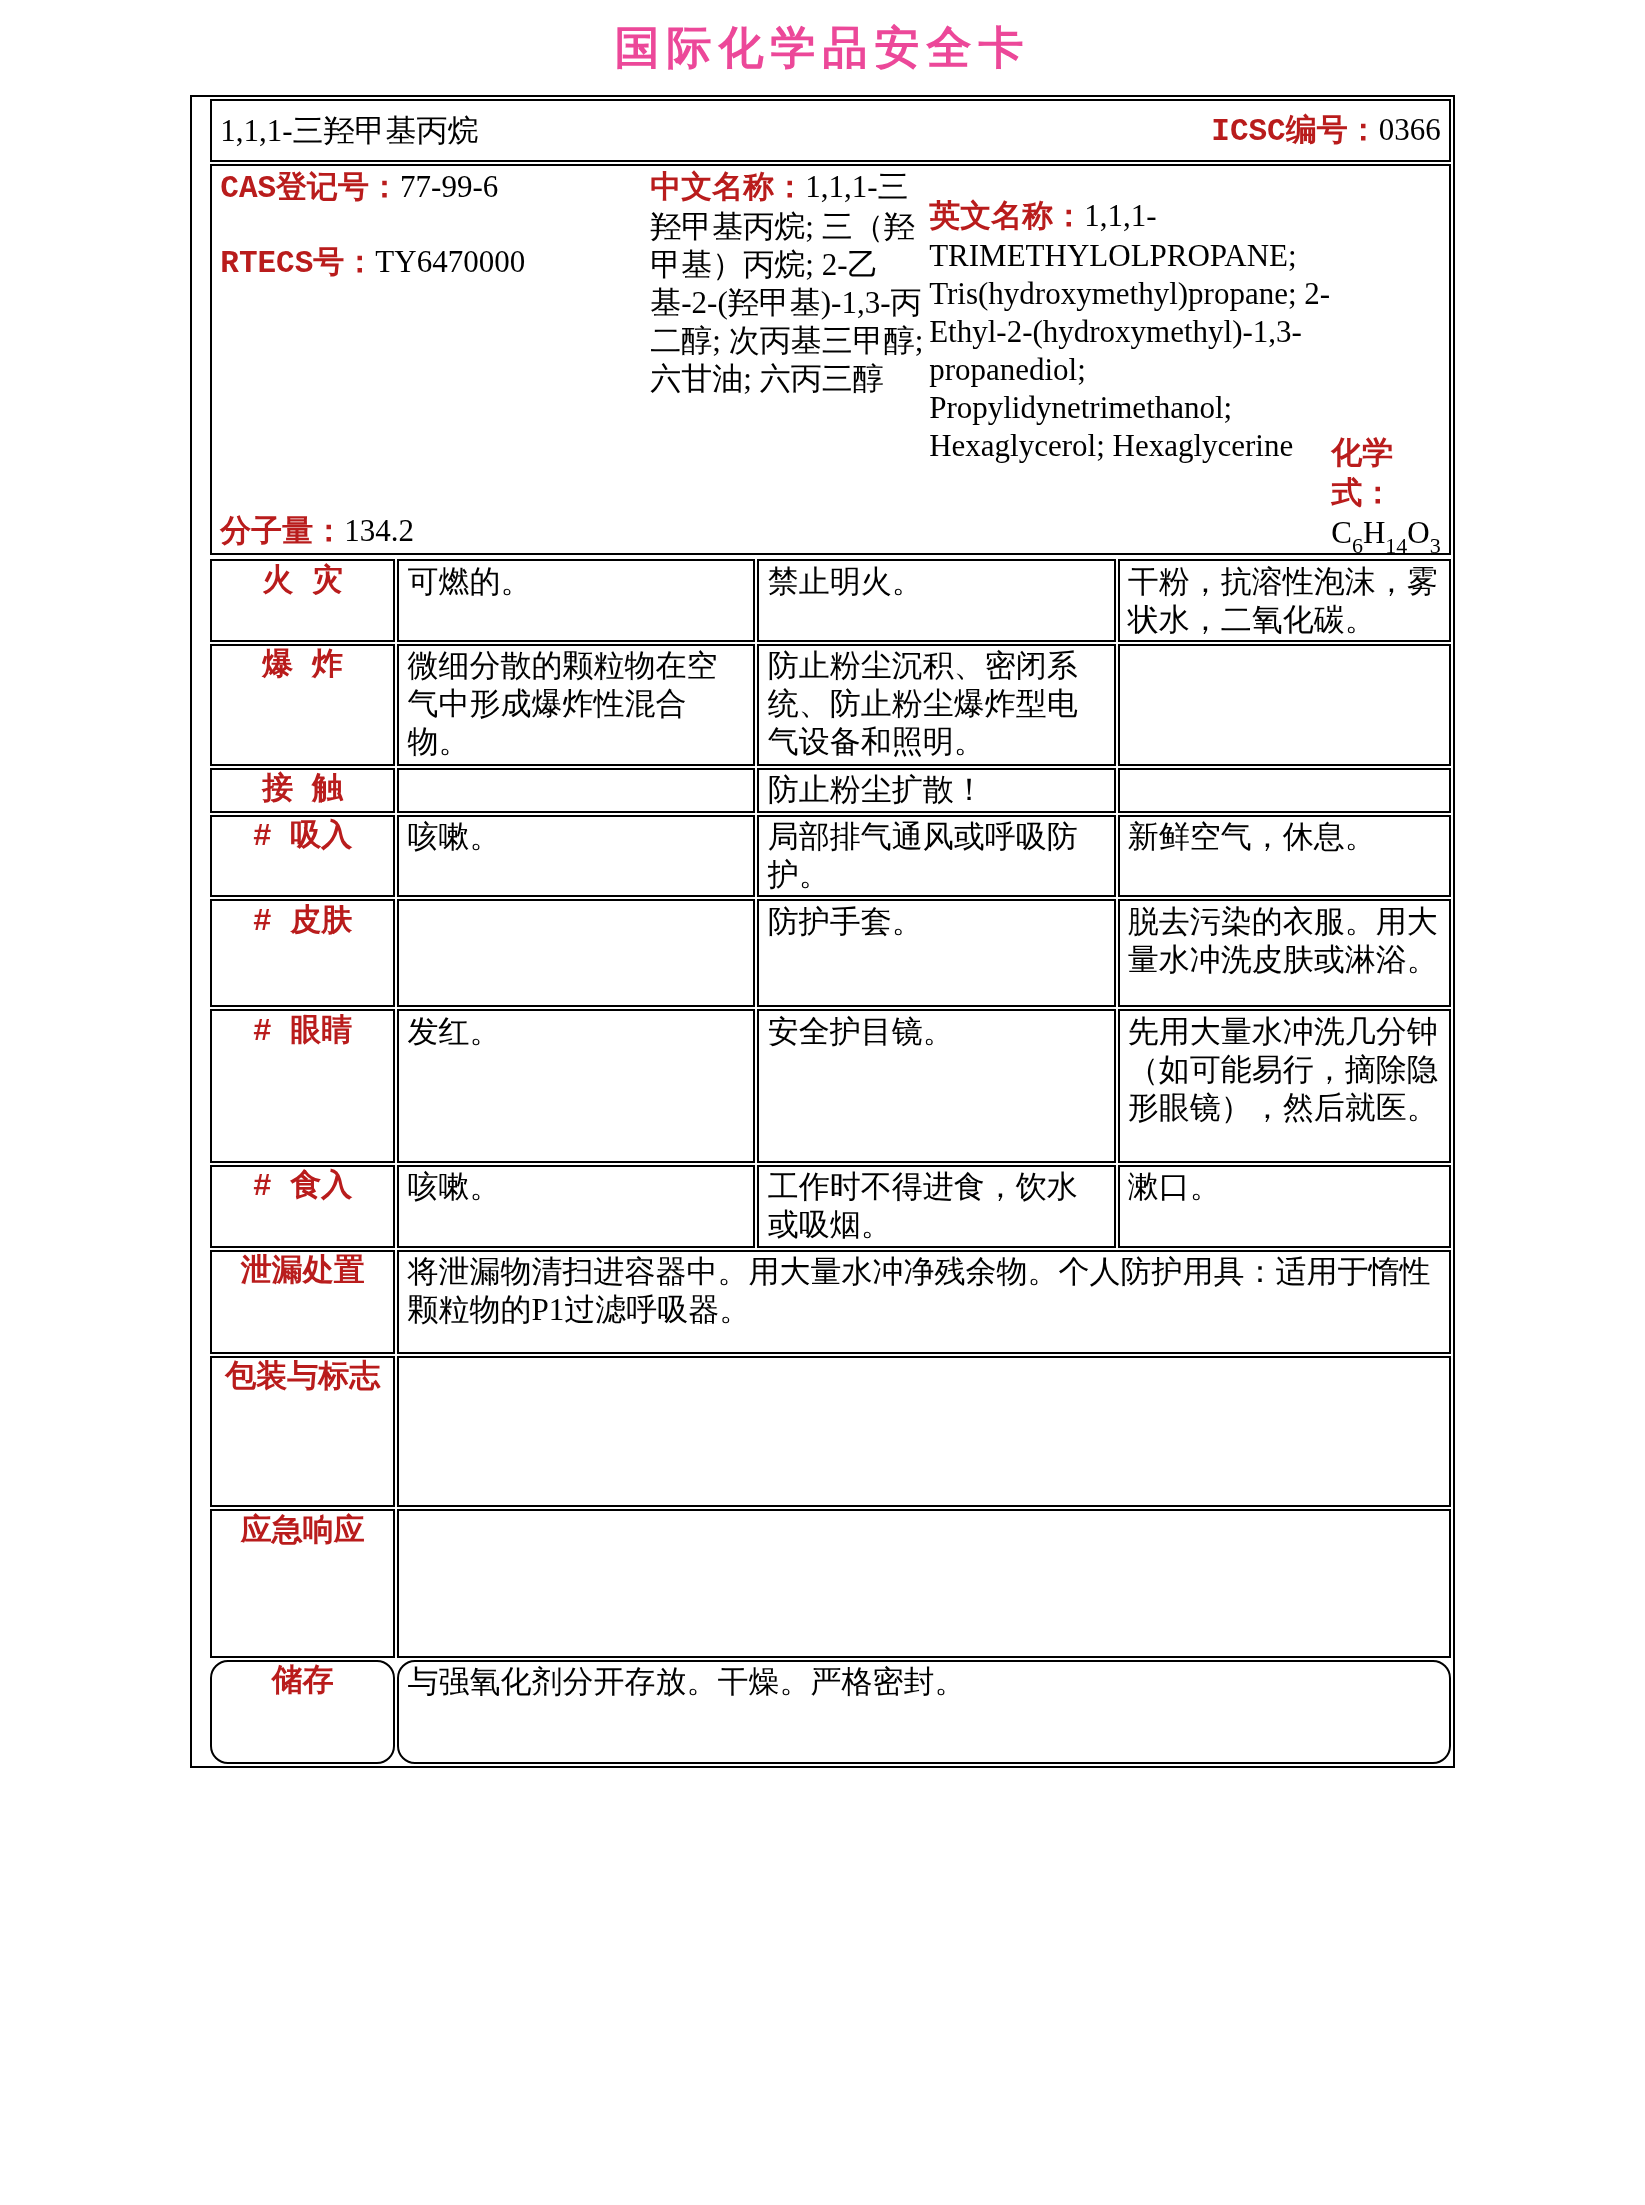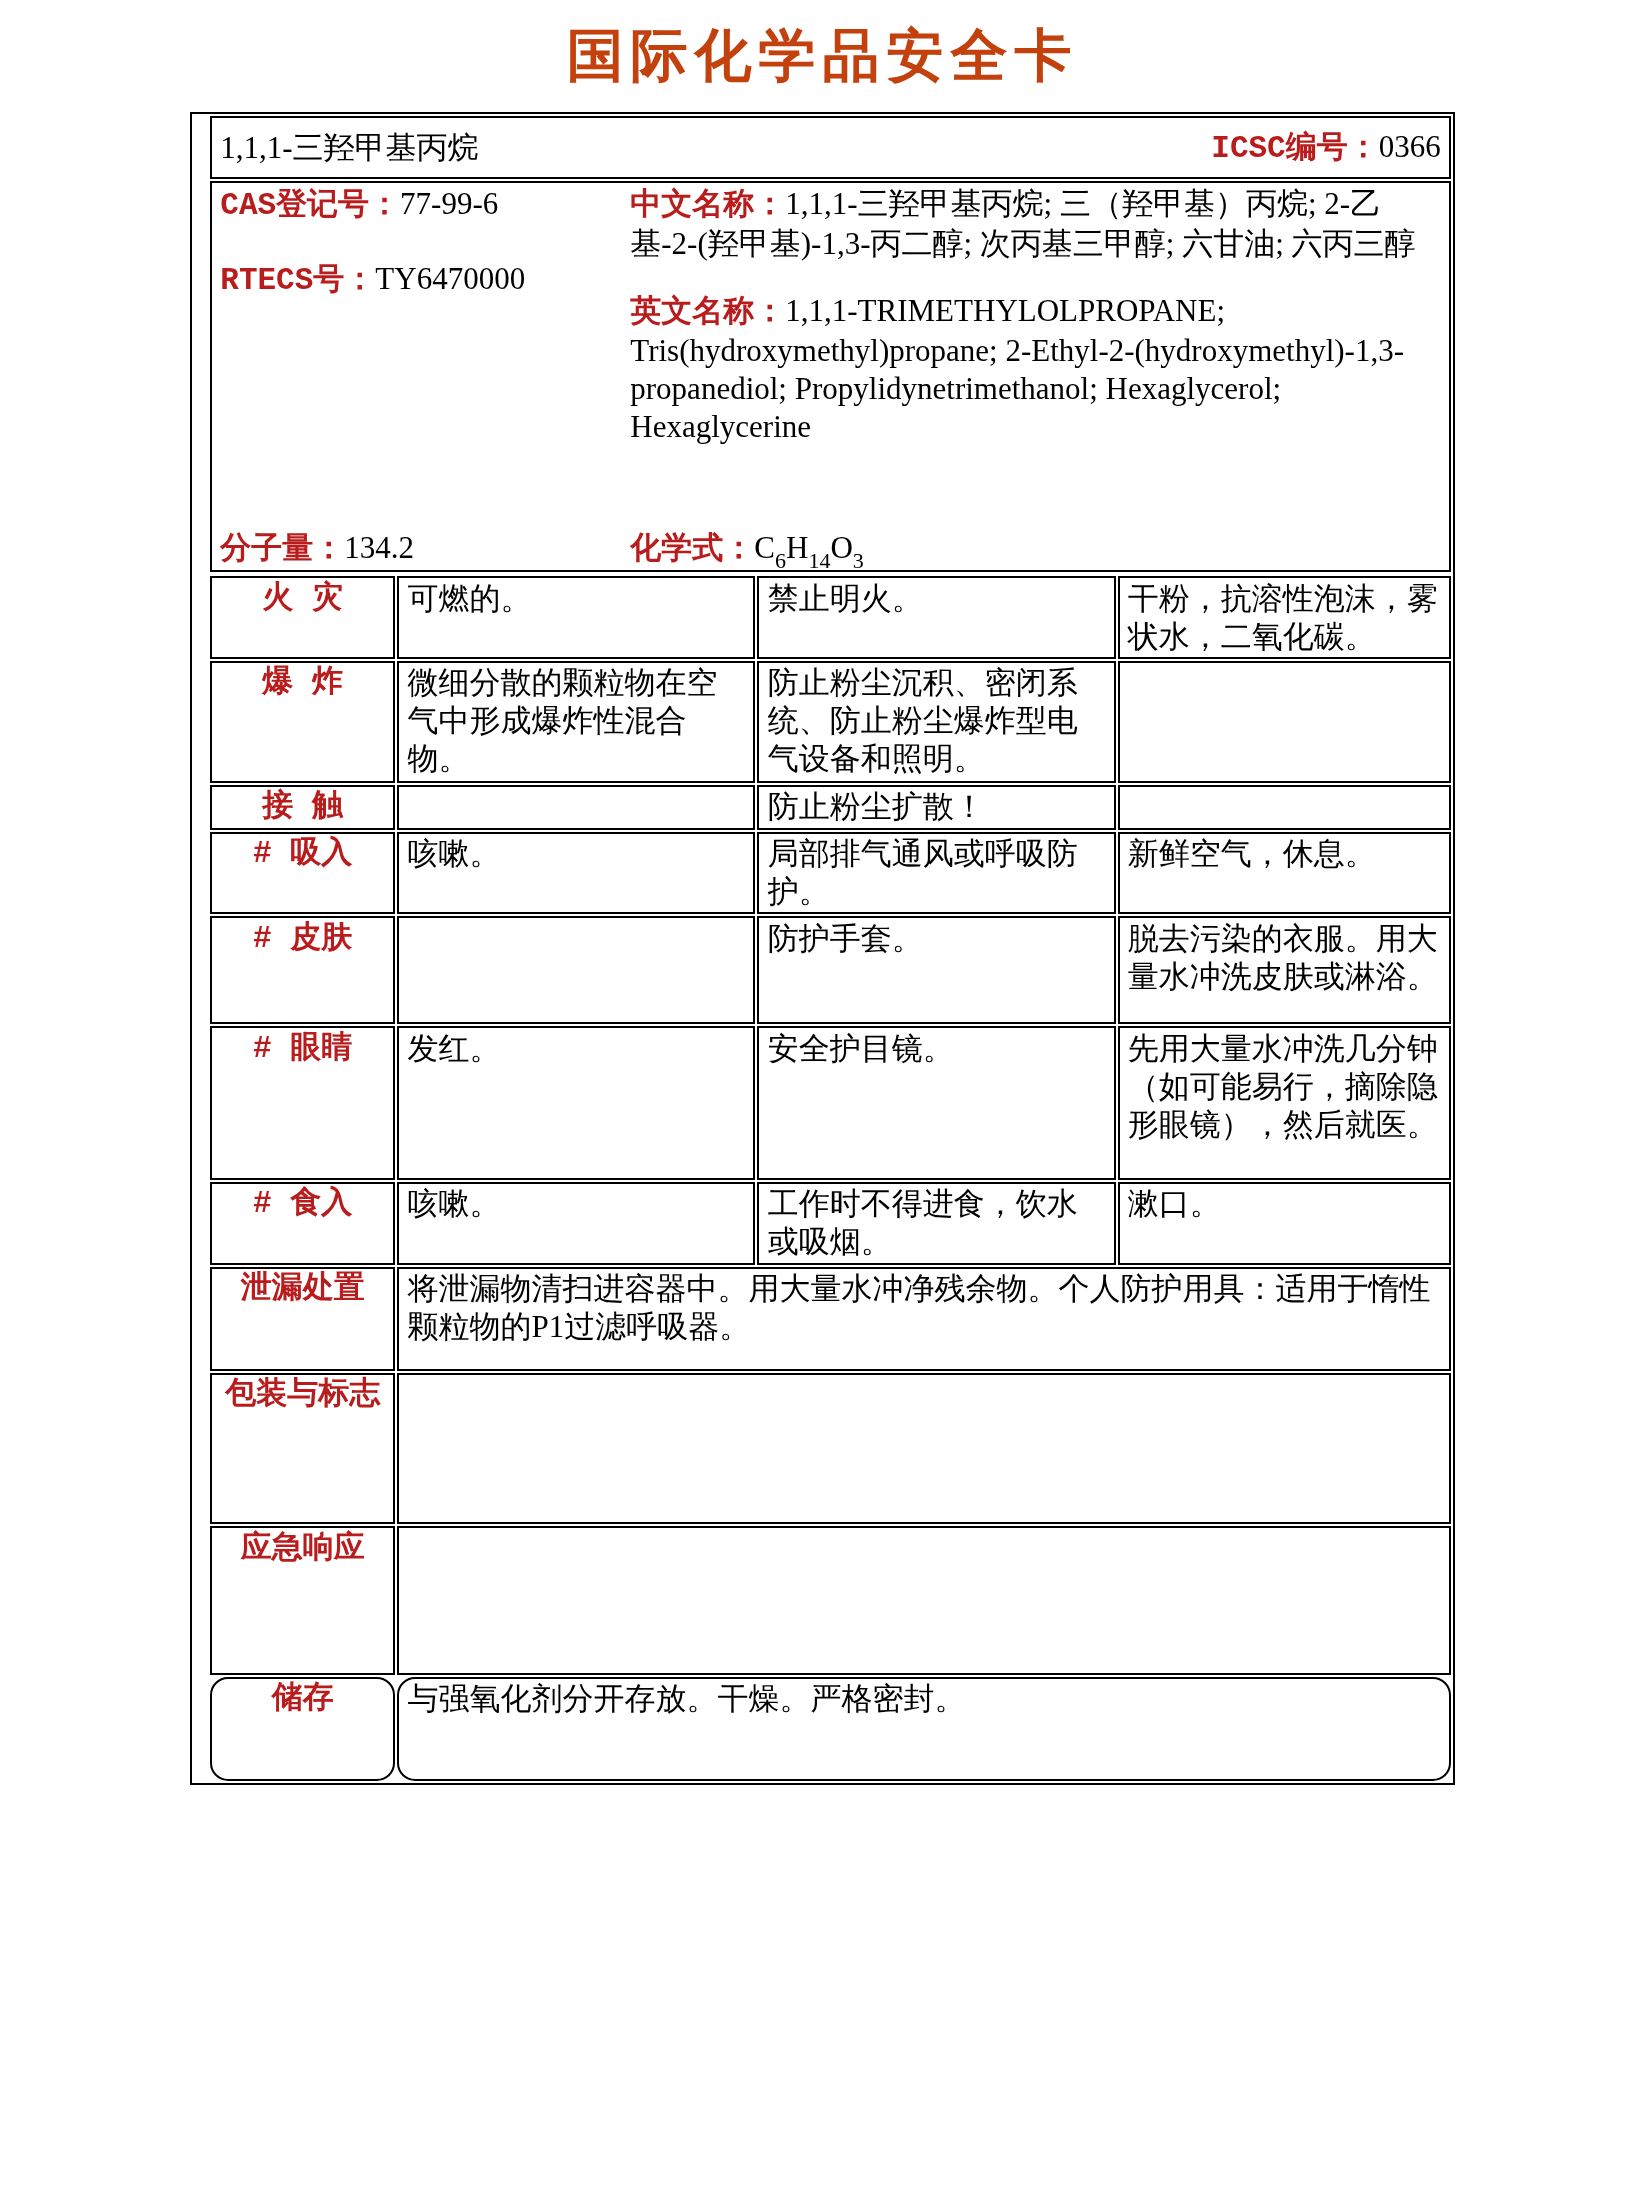--- a/index.html
+++ b/index.html
@@ -17,9 +17,9 @@
     text-align: center;
     padding-top: 18px;
     font-family: "Liberation Sans", "DejaVu Sans", sans-serif;
-    font-size: 57px;
+    font-size: 45px;
     font-weight: bold;
-    color: #c2410c;
+    color: #ec4899;
     letter-spacing: 7px;
   }
   .card {

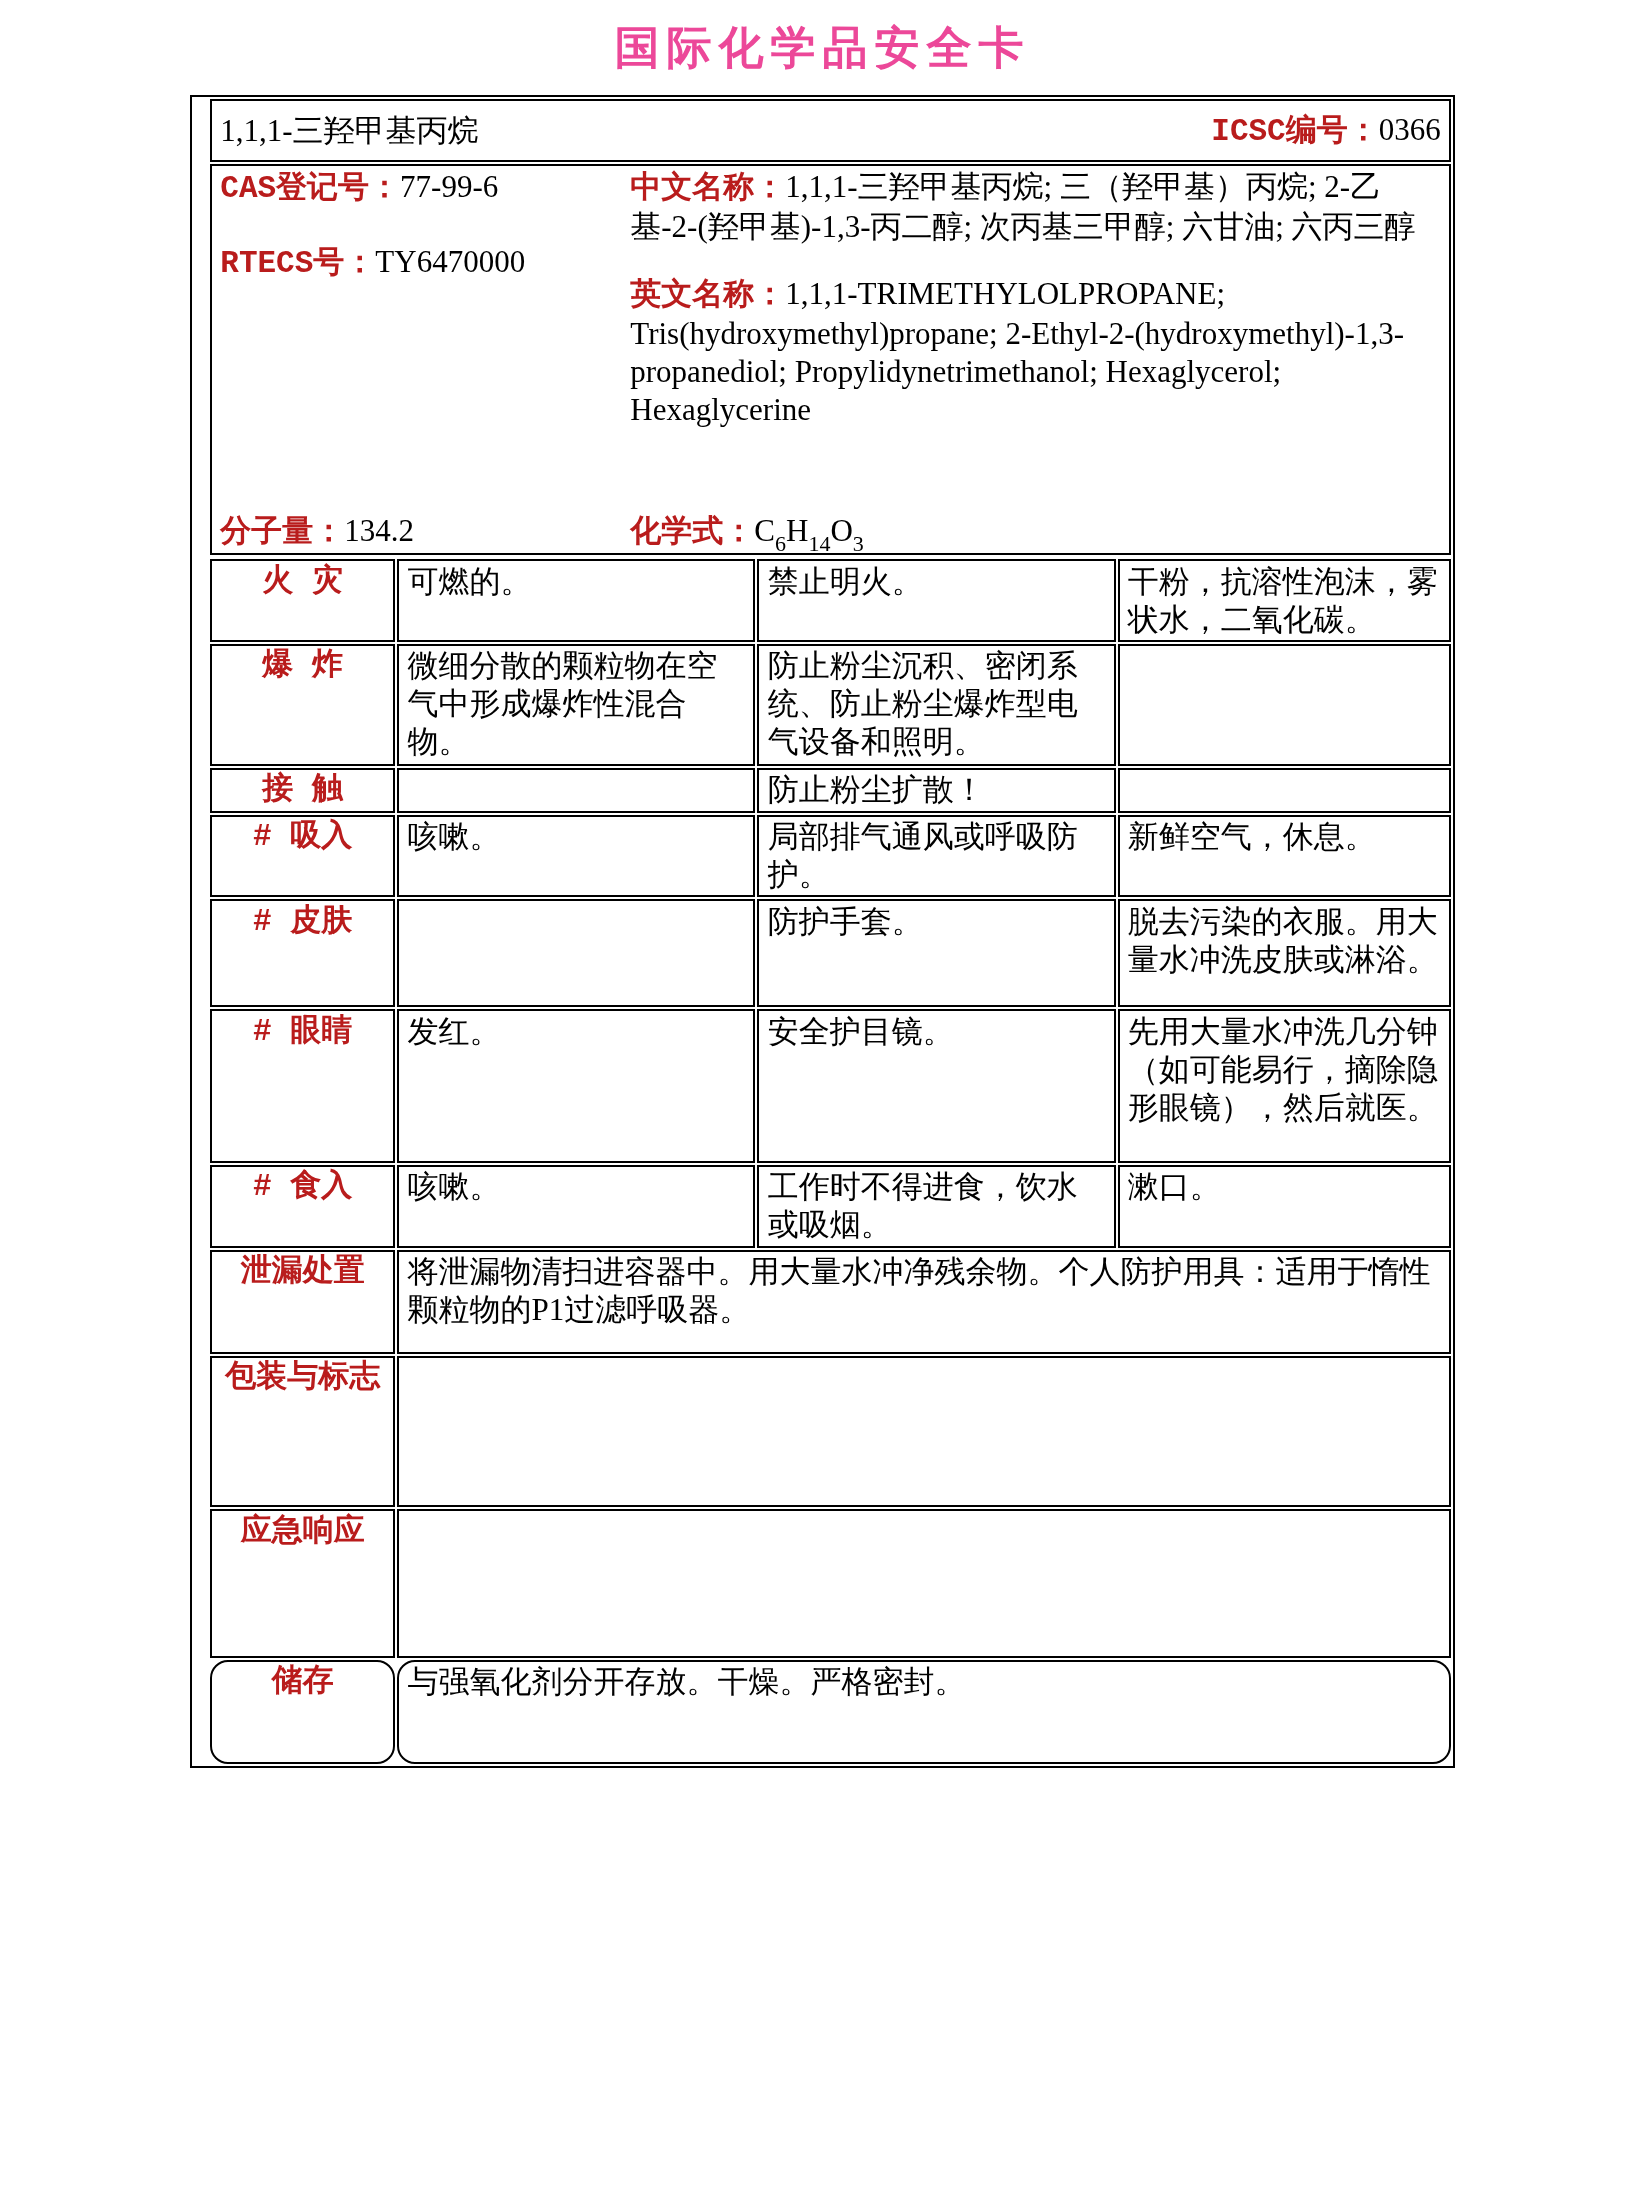--- a/index.html
+++ b/index.html
@@ -73,7 +73,7 @@
   .id-right {
     flex: 1;
     display: flex;
-    flex-direction: column;
+    margin-left: 20px;
   }
   .para-en { margin-top: 29px; }
   .formula-line { margin-top: auto; }

